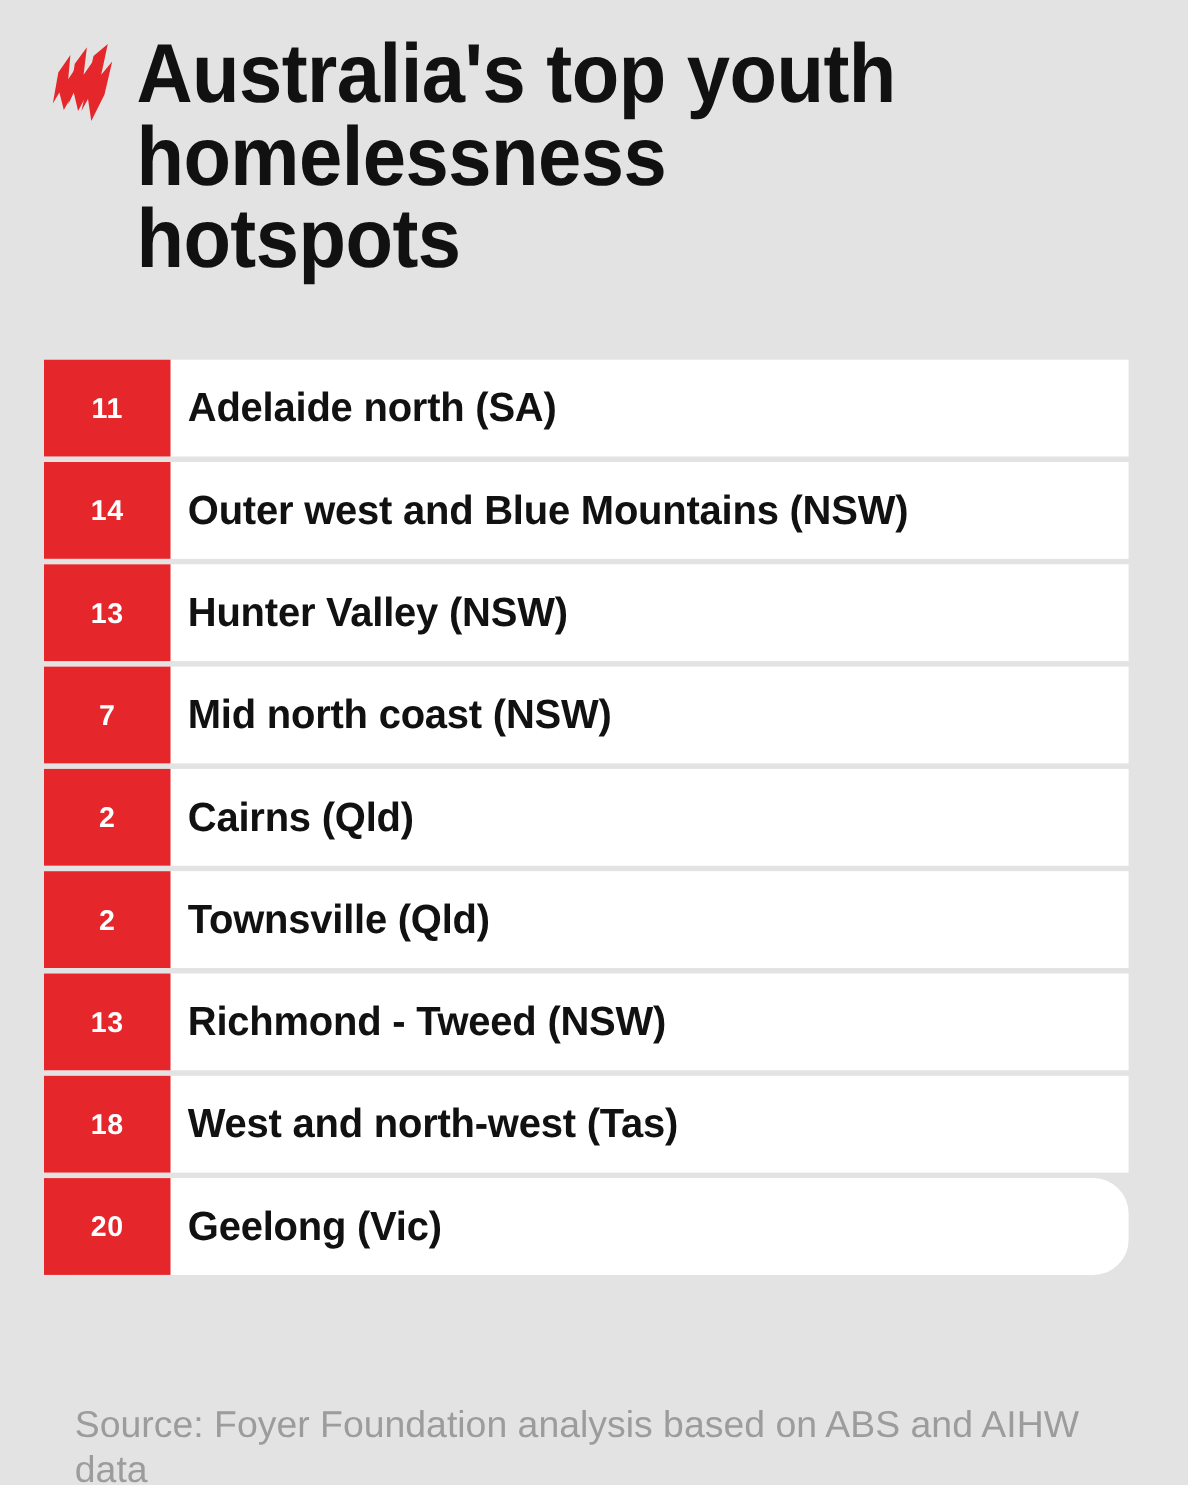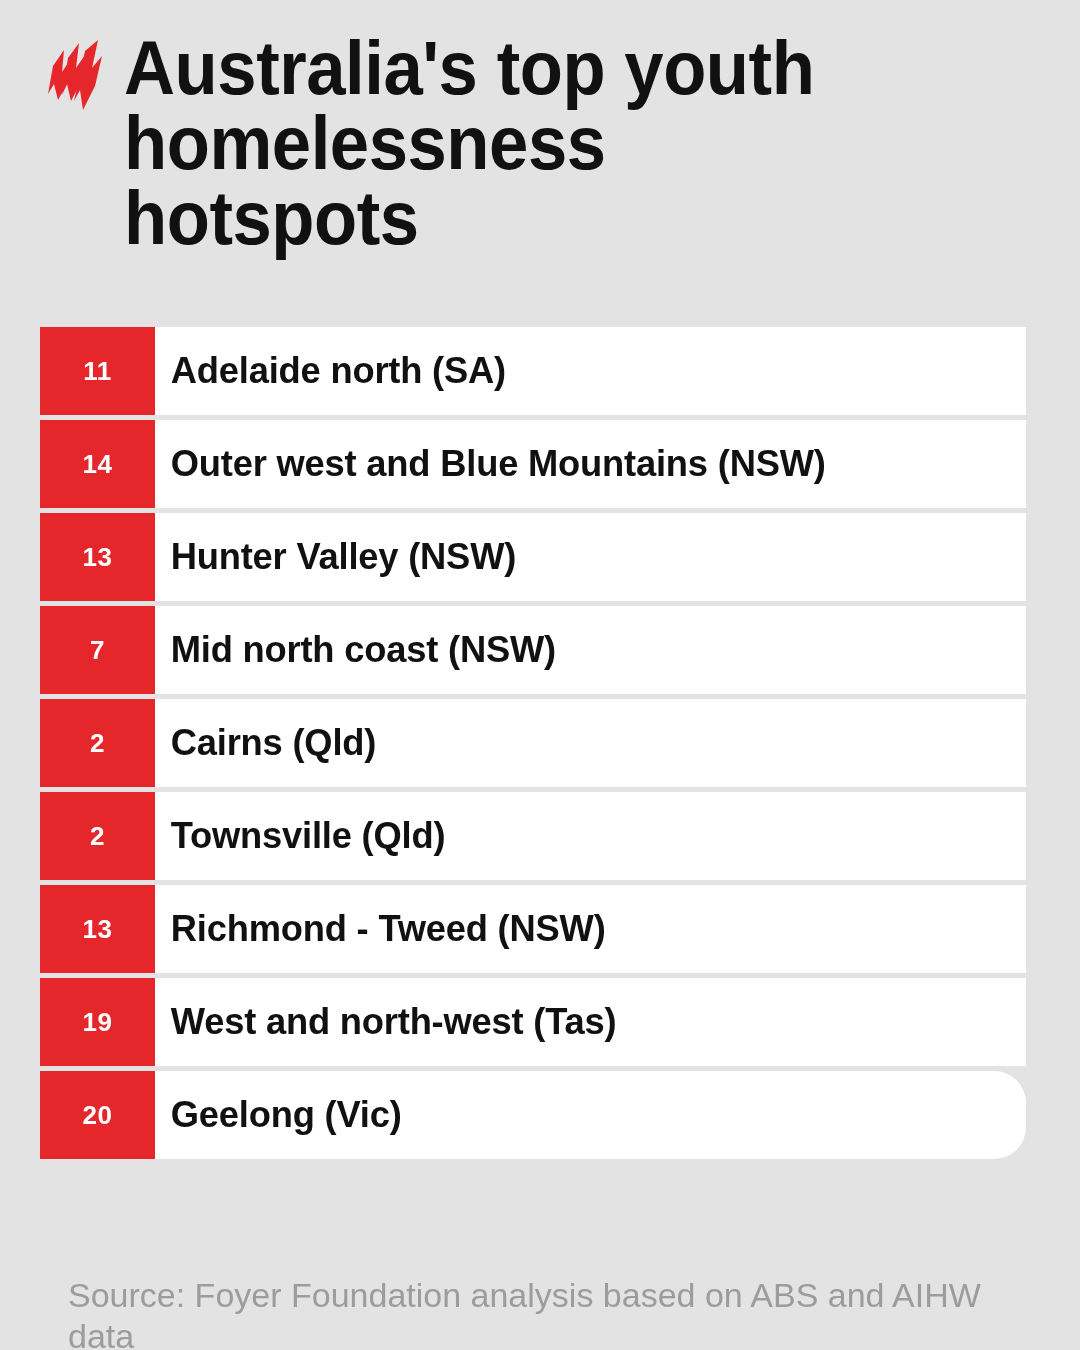--- a/index.html
+++ b/index.html
@@ -183,7 +183,7 @@
 
 
     <div class="row">
-      <div class="rank">19</div>
+      <div class="rank">18</div>
       <div class="region" style="transform: scaleX(0.98163);">West and north-west (Tas)</div>
     </div>
 

